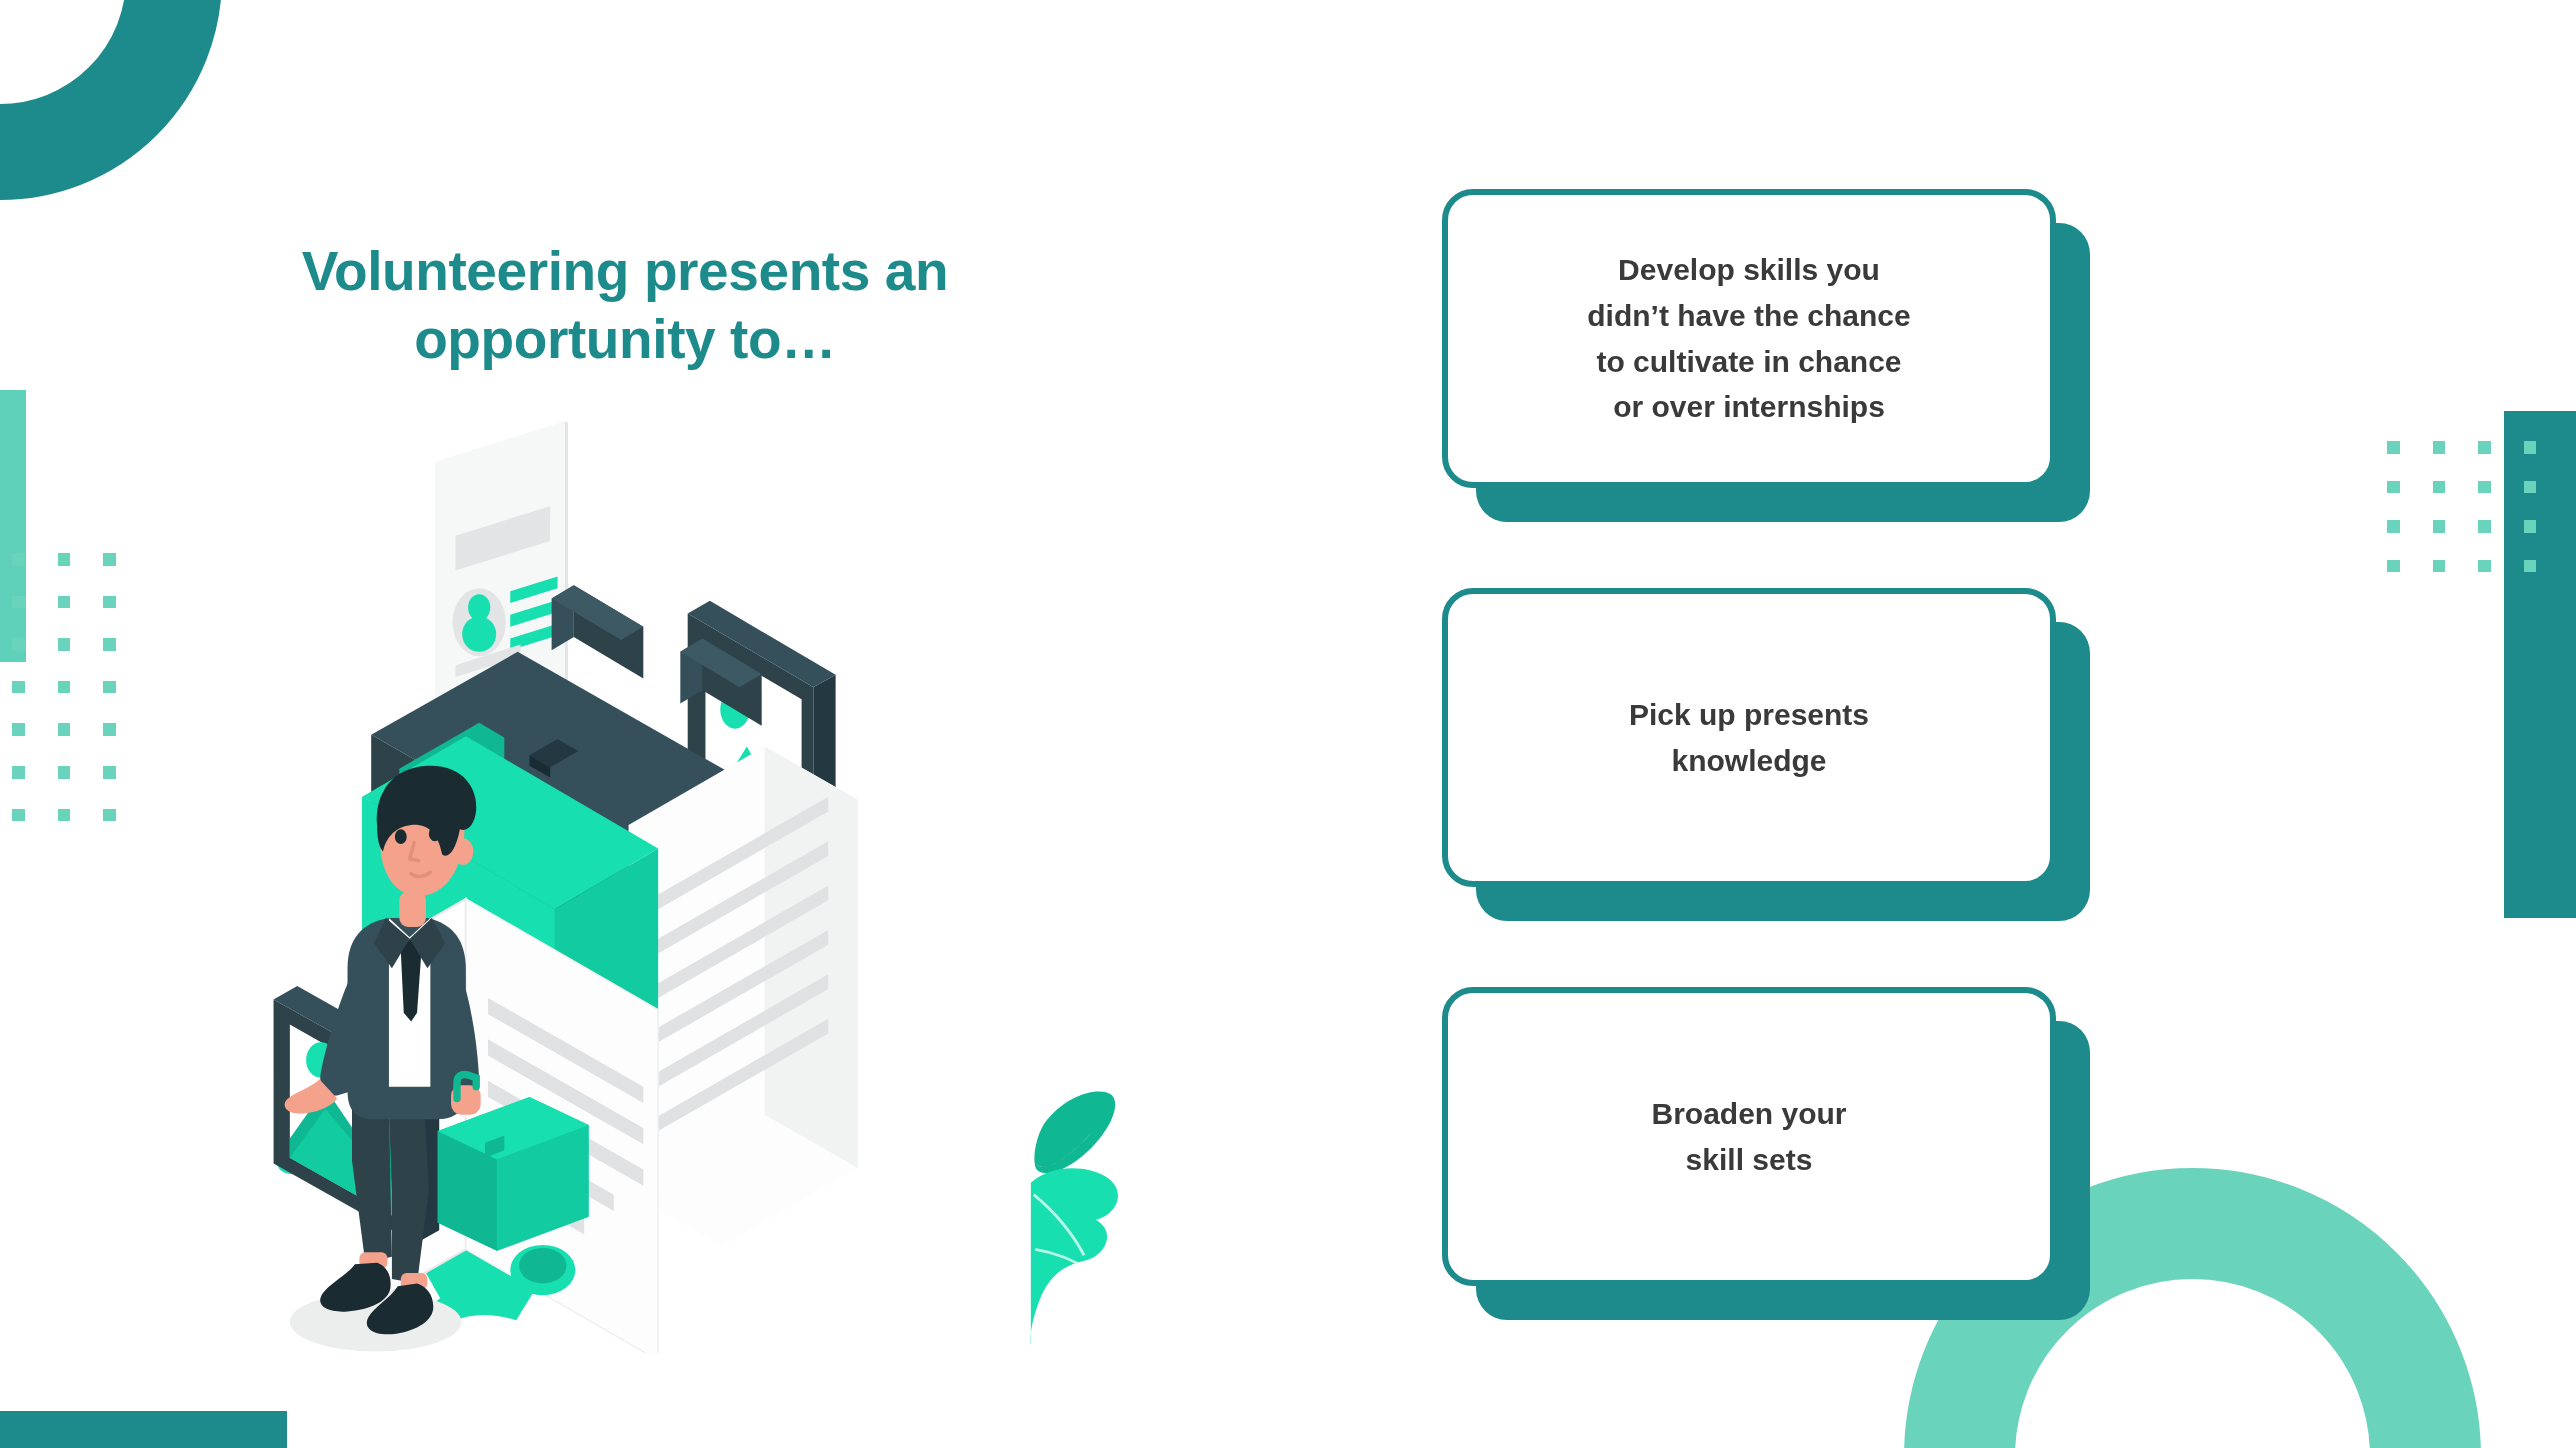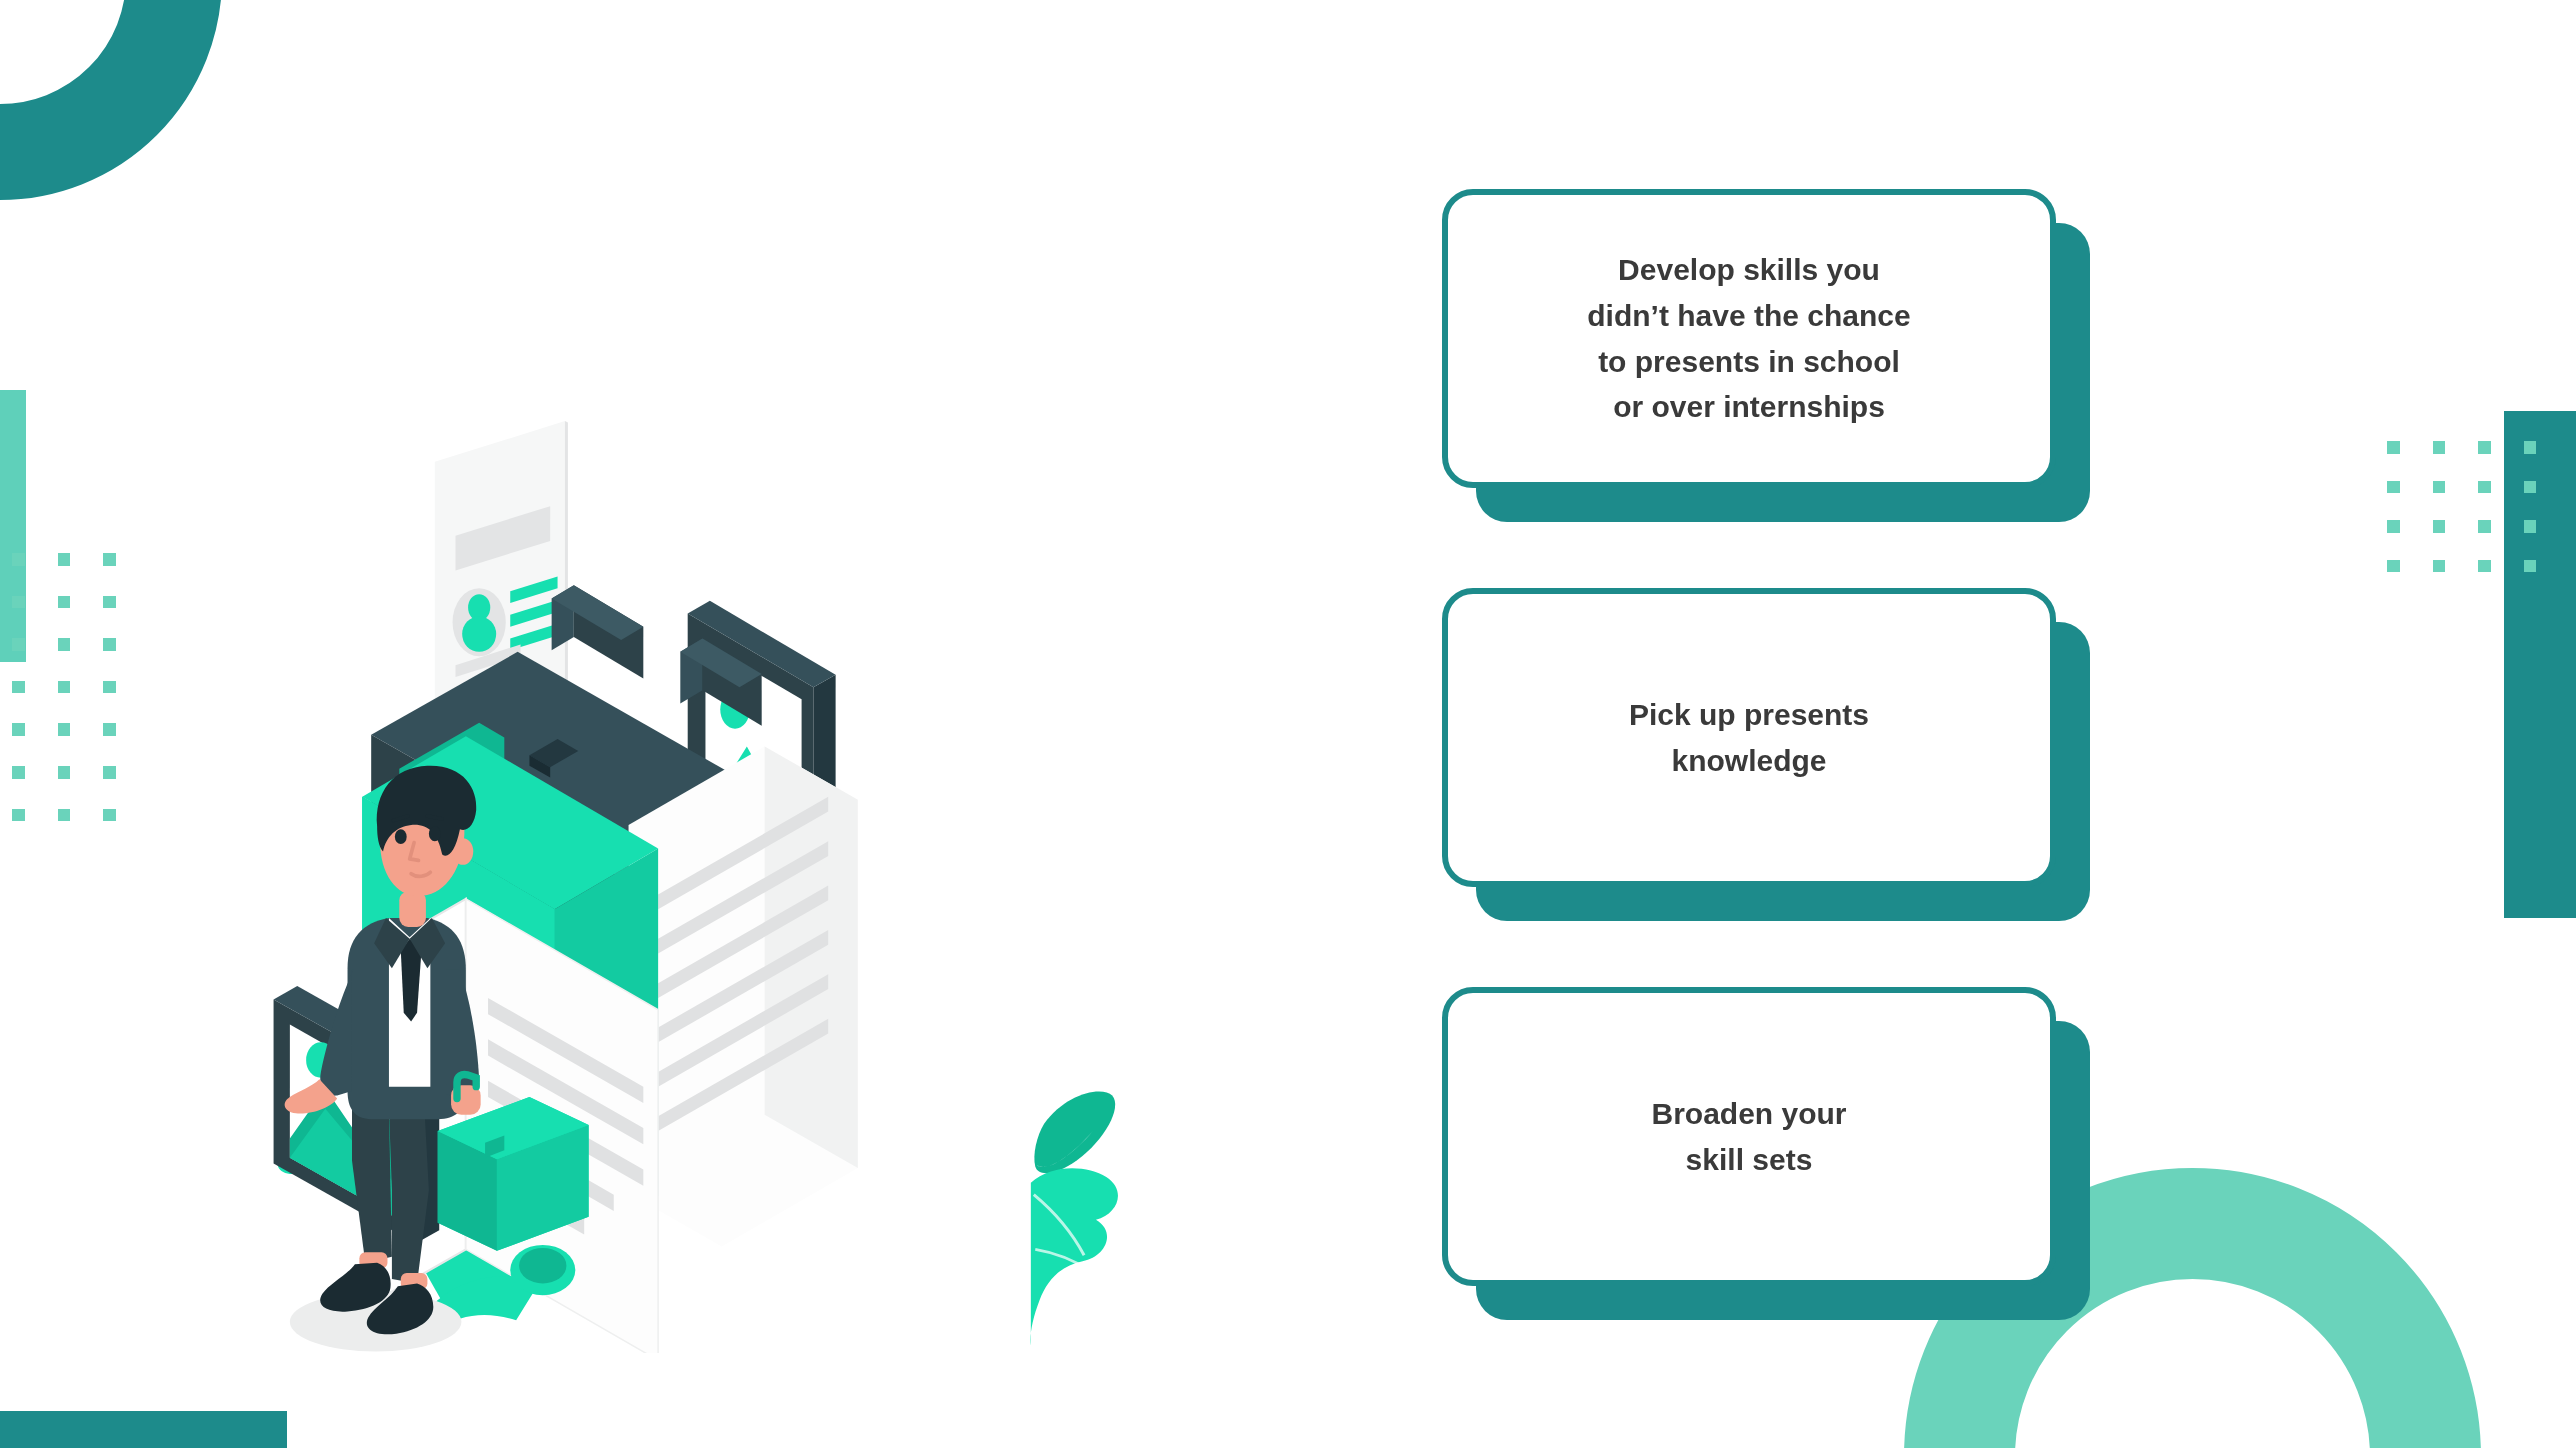--- a/index.html
+++ b/index.html
@@ -217,6 +217,10 @@
       <div class="dot"></div>
   </div>
 
+  <div class="title-block">
+    <div class="title-text">Volunteering presents an
+opportunity to…</div>
+  </div>
 
   <div class="illustration">
     <svg viewBox="0 0 1240 1260" width="917" height="932" xmlns="http://www.w3.org/2000/svg">

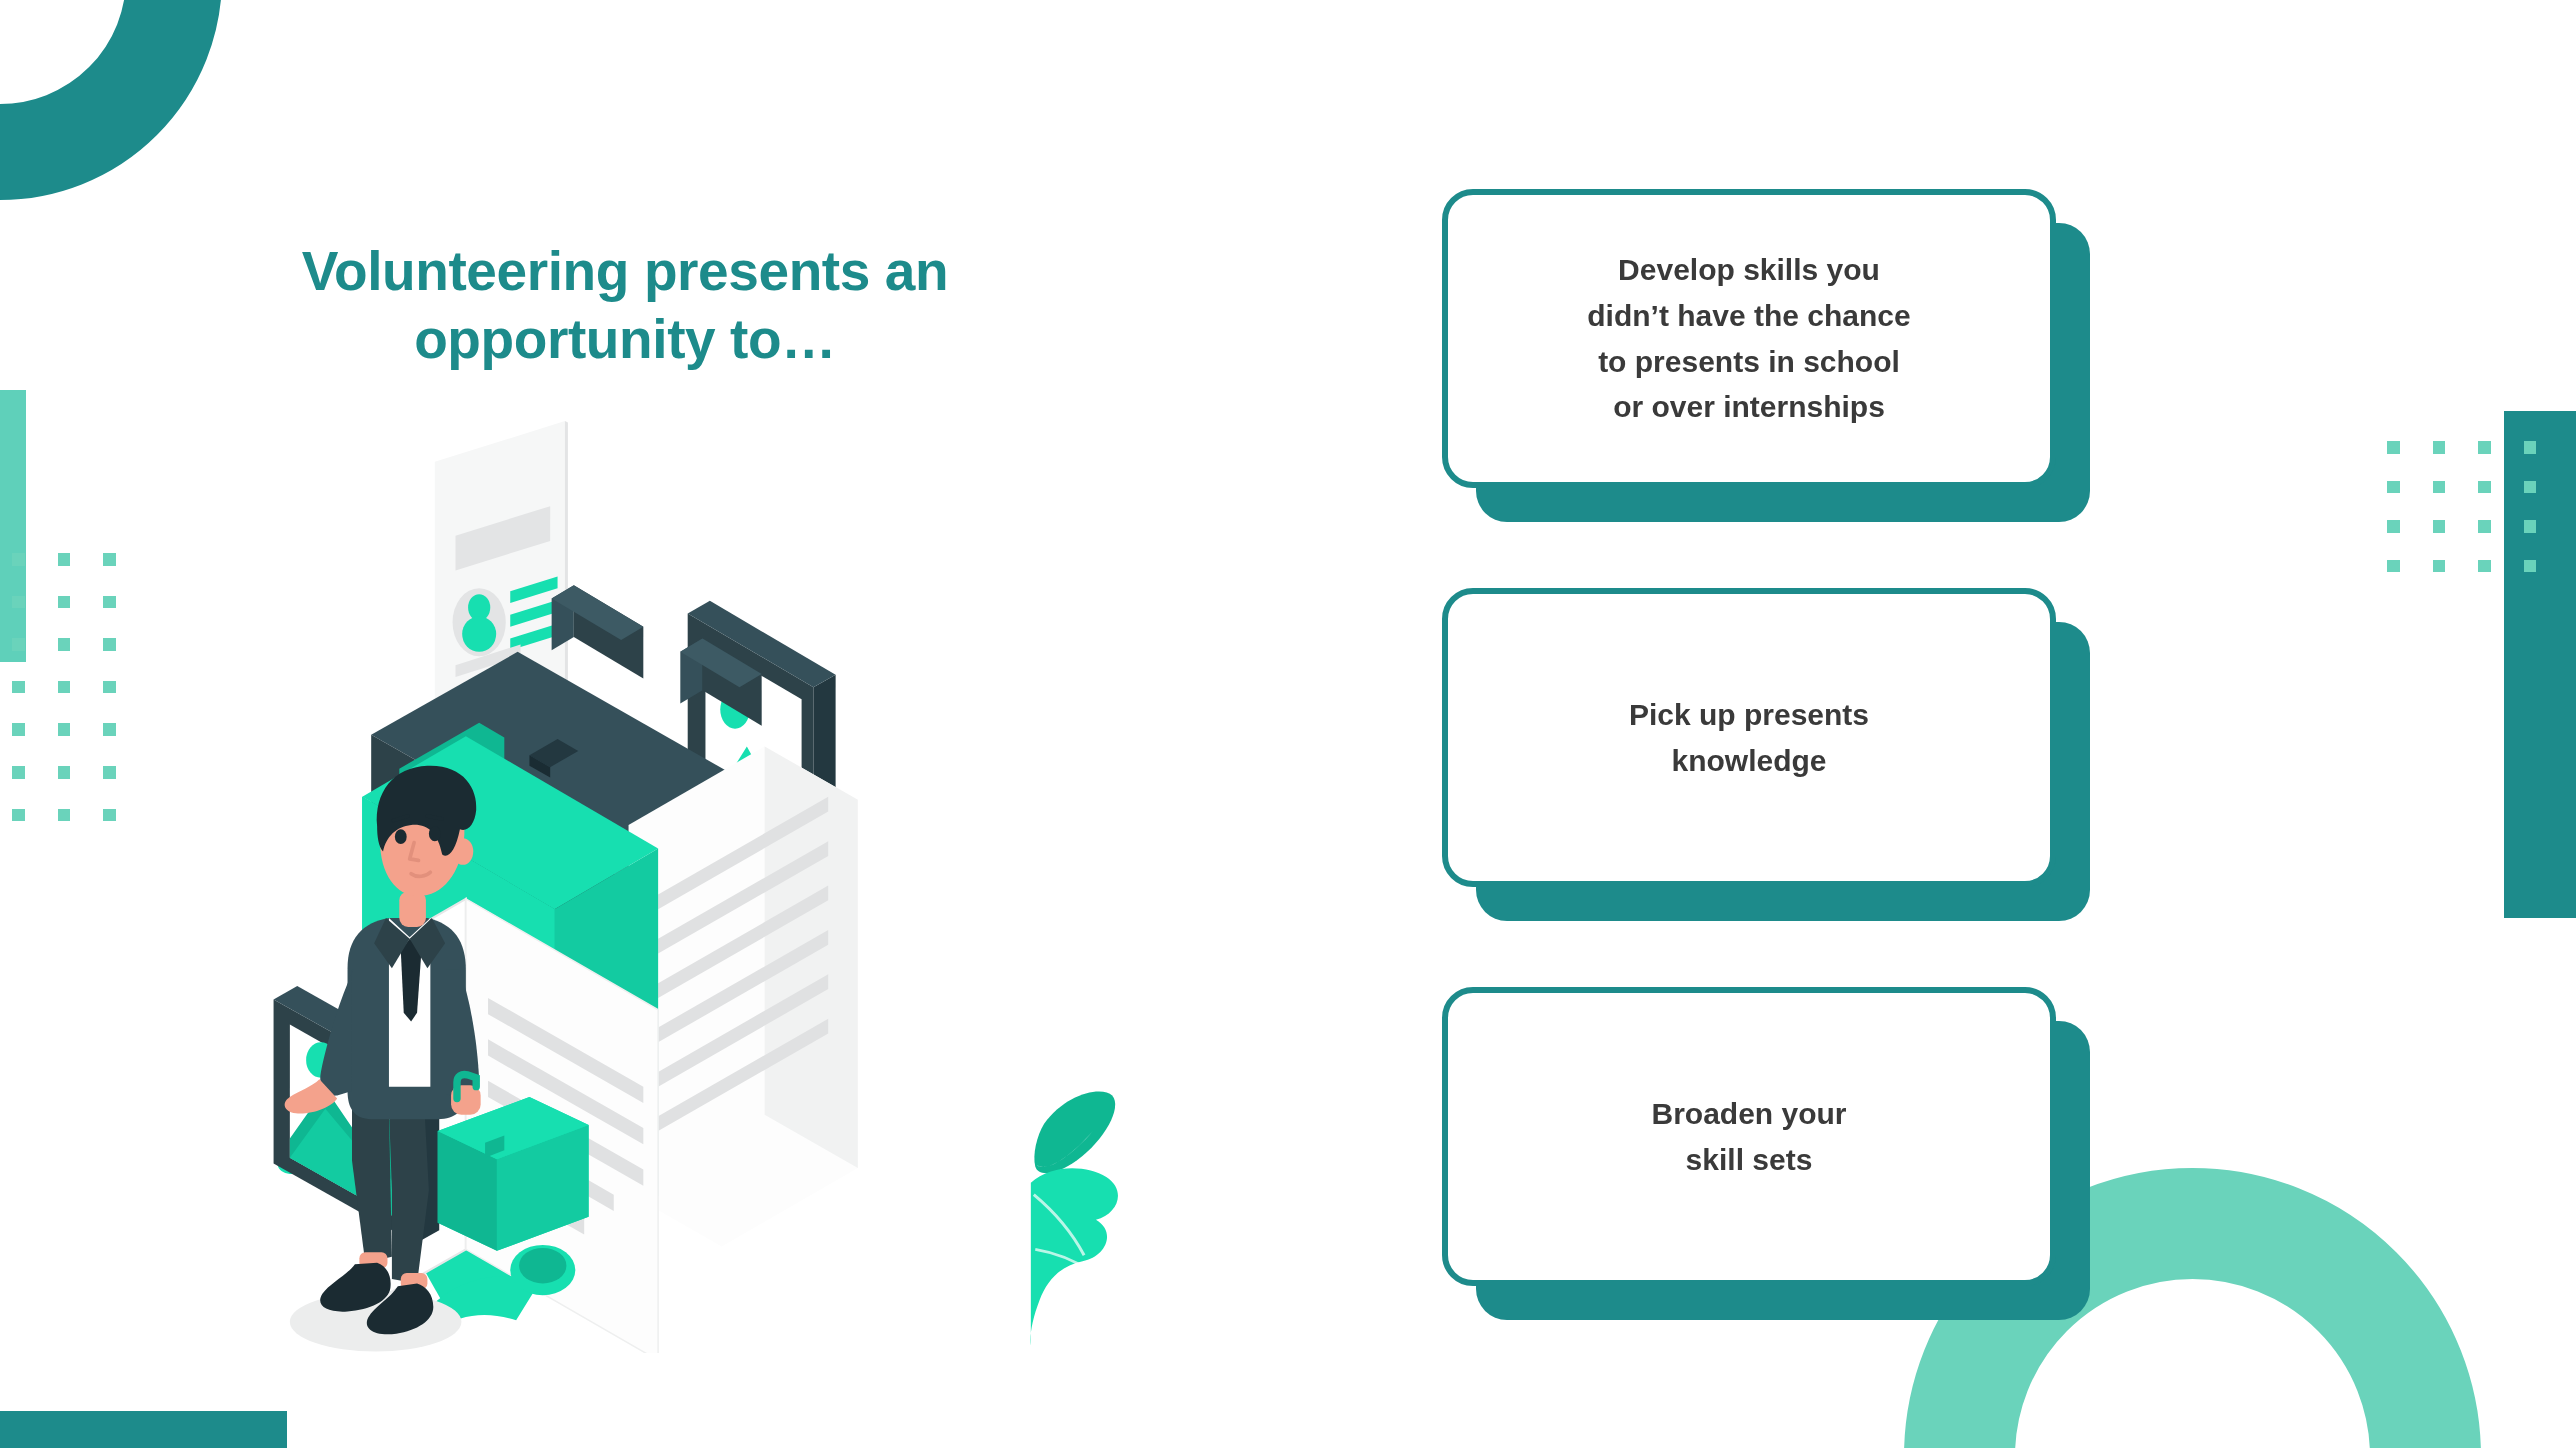--- a/index.html
+++ b/index.html
@@ -403,7 +403,7 @@
     <div class="card">
       <div class="card-text">Develop skills you
 didn’t have the chance
-to presents in school
+to cultivate in chance
 or over internships</div>
     </div>
   </div>

